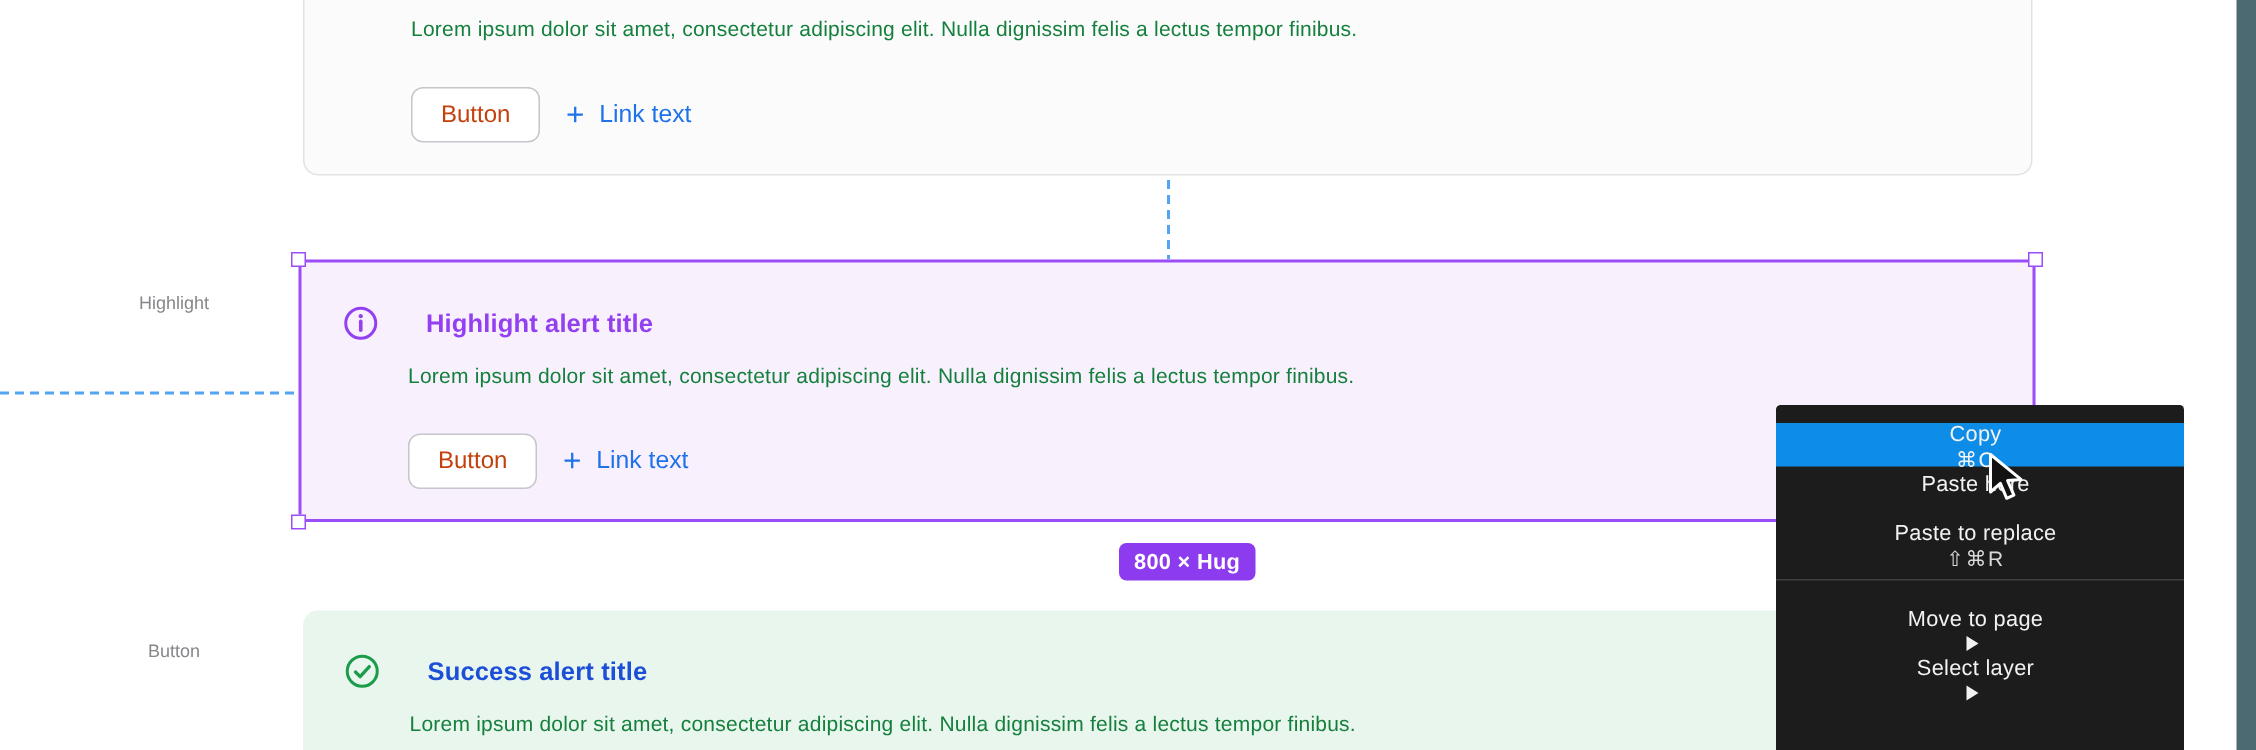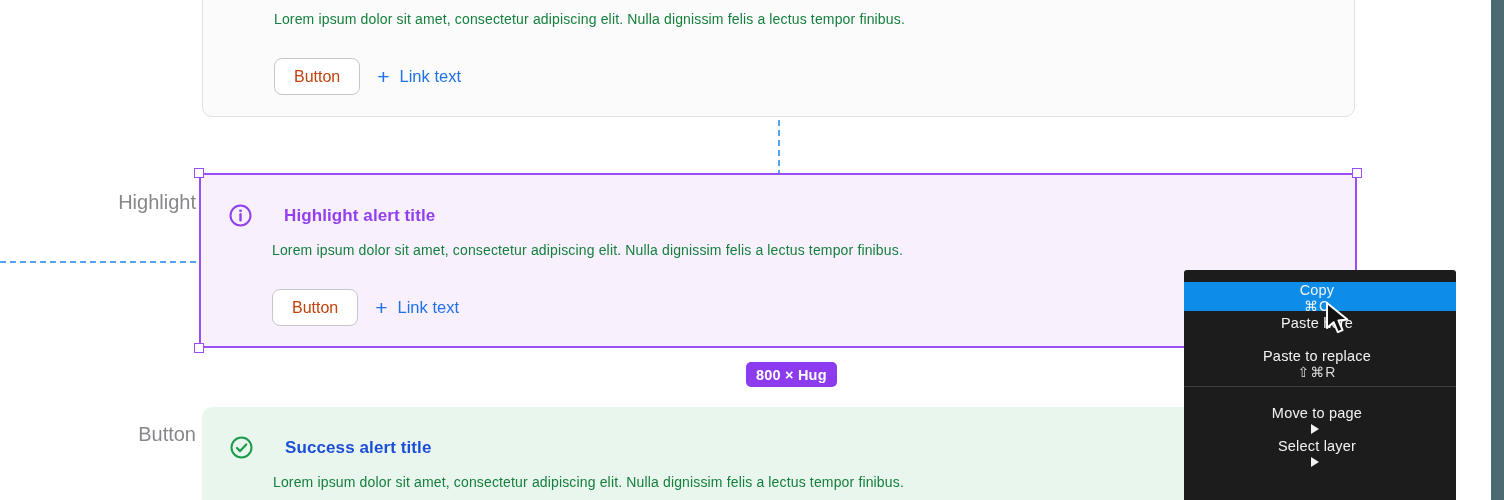--- a/index.html
+++ b/index.html
@@ -23,8 +23,8 @@
 
   
   .side-label {
-    position:absolute; left:36px; width:160px; text-align:right; z-index:2;
-    font-size:20px; color:#87878b; line-height:20px;
+    position:absolute; left:36px; width:160px; text-align:center; z-index:2;
+    font-size:12px; color:#87878b; line-height:20px;
   }
   .side-label.highlight { top:192px; }
   .side-label.success  { top:424px; }

